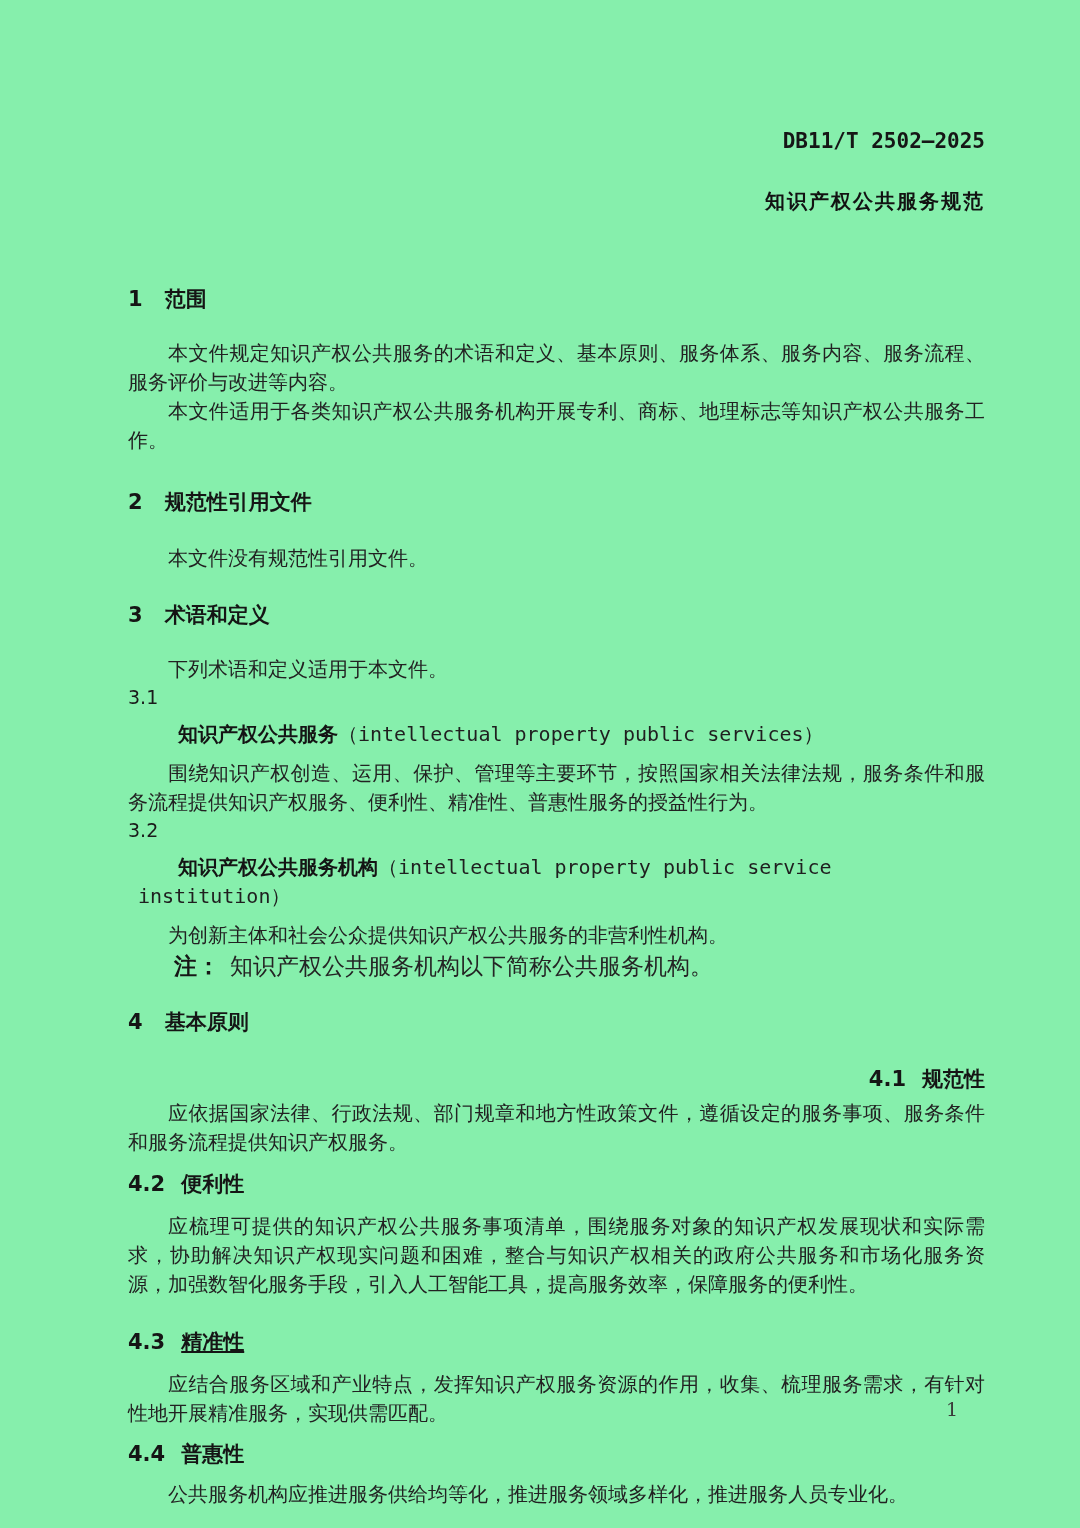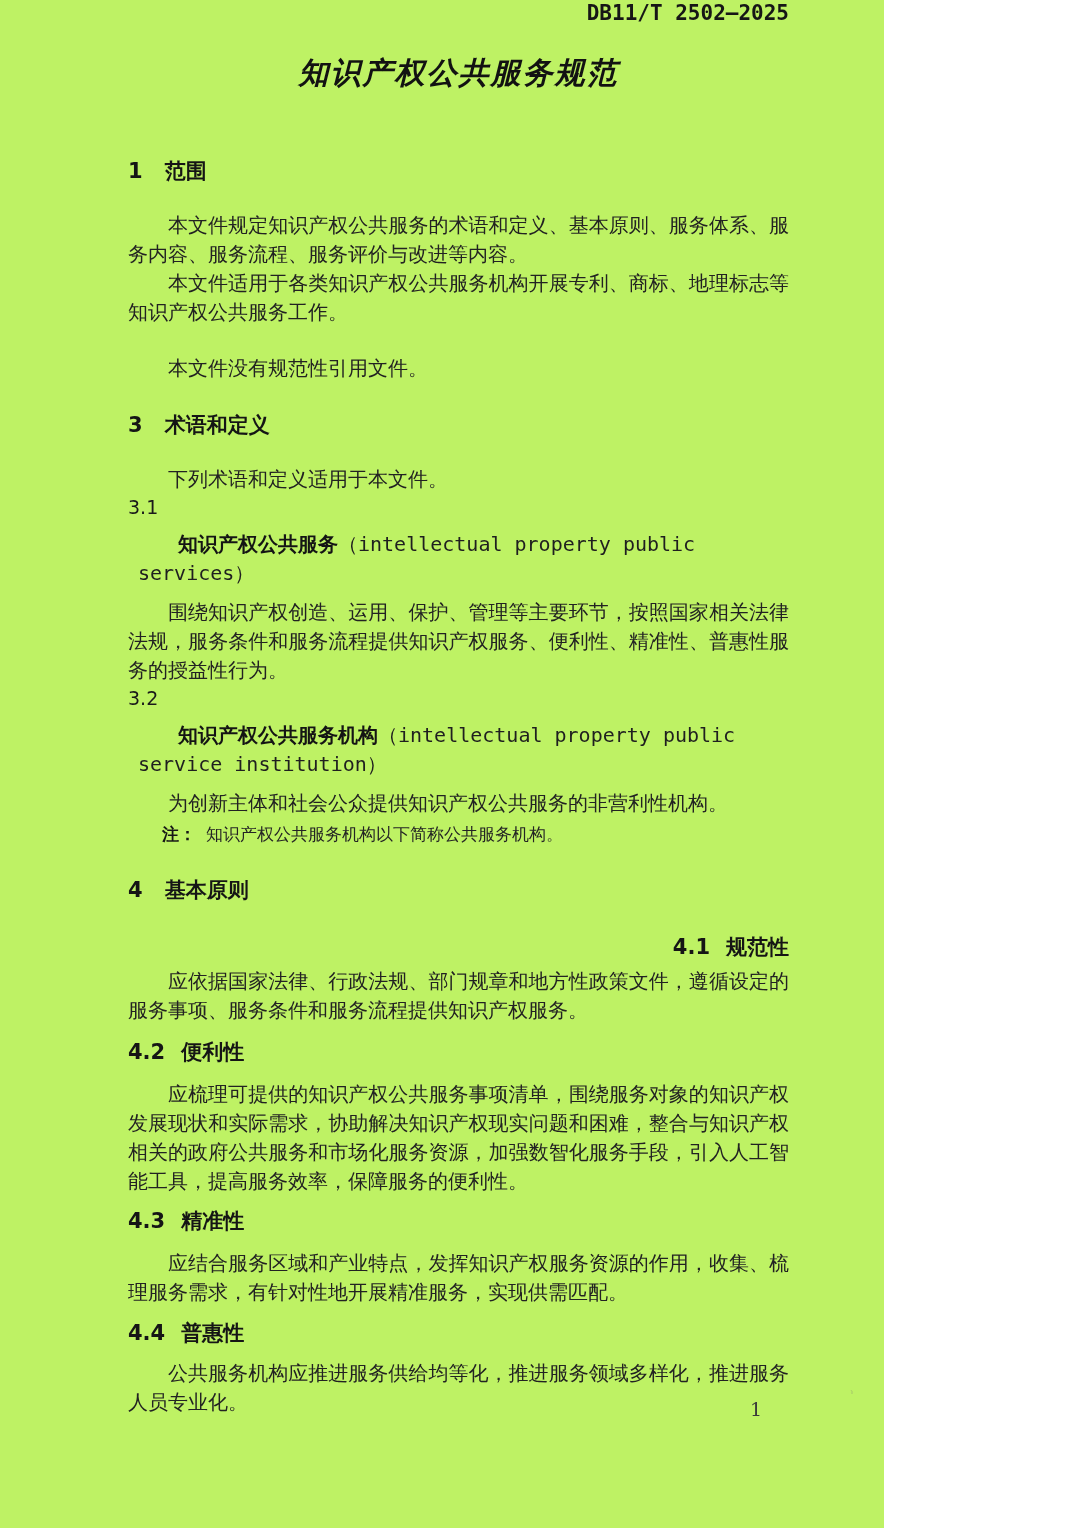--- a/index.html
+++ b/index.html
@@ -9,10 +9,11 @@
   }
   .page {
     position: relative;
-    width: 884px;
+    width: 1080px;
     height: 1528px;
-    background: #bef264;
+    background: #86efac;
     box-sizing: border-box;
+    padding-top: 128px;
     color: #1c1c1c;
     overflow: hidden;
   }

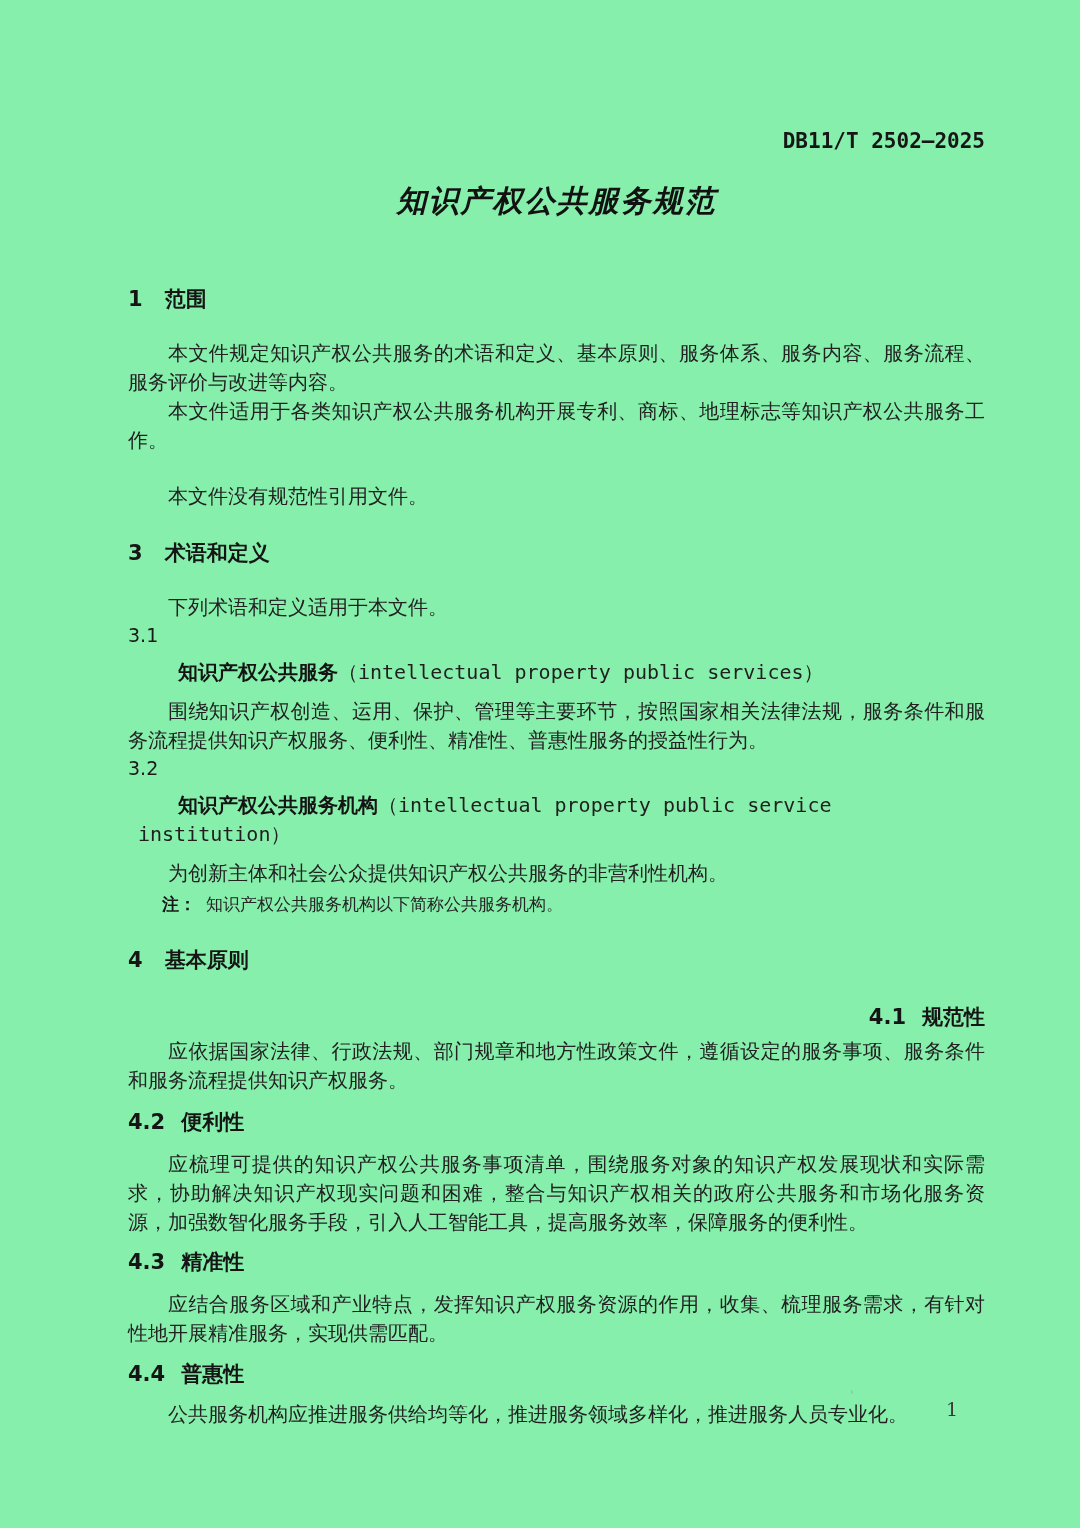--- a/index.html
+++ b/index.html
@@ -34,14 +34,13 @@
   
   .doc-title {
     margin: 28px 0 0 0;
-    text-align: center;
-    font-family: "DejaVu Sans", sans-serif;
-    font-weight: bold;
-    font-size: 30px;
+    text-align: right;
+    font-family: "DejaVu Sans", sans-serif;
+    font-weight: bold;
+    font-size: 20px;
     line-height: 38px;
     color: #121212;
     letter-spacing: 2px;
-    font-style: italic;
   }
   
   .h-sec {

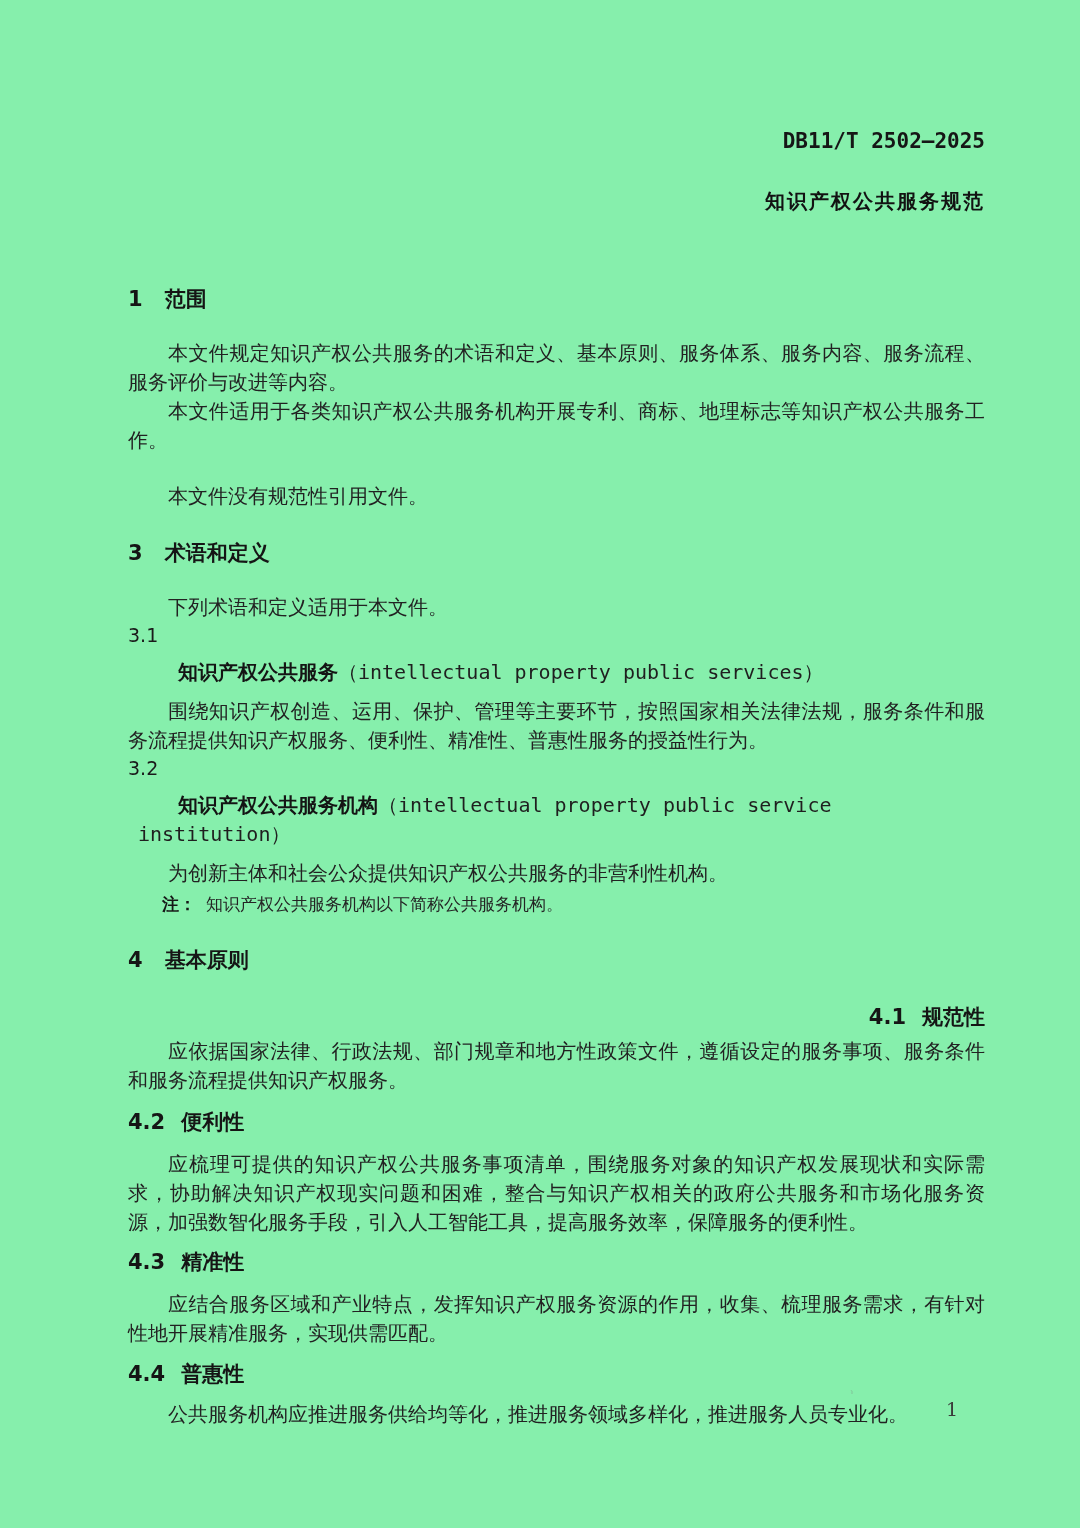--- a/index.html
+++ b/index.html
@@ -161,6 +161,9 @@
     <p class="body-p ind mt-p-after-h">本文件规定知识产权公共服务的术语和定义、基本原则、服务体系、服务内容、服务流程、服务评价与改进等内容。</p>
     <p class="body-p ind">本文件适用于各类知识产权公共服务机构开展专利、商标、地理标志等知识产权公共服务工作。</p>
 
+    <div class="h-sec mt-h2">
+      <span class="h-num">2</span><span class="h-txt">规范性引用文件</span>
+    </div>
     <p class="body-p ind mt-p2">本文件没有规范性引用文件。</p>
 
     <div class="h-sec mt-h3">

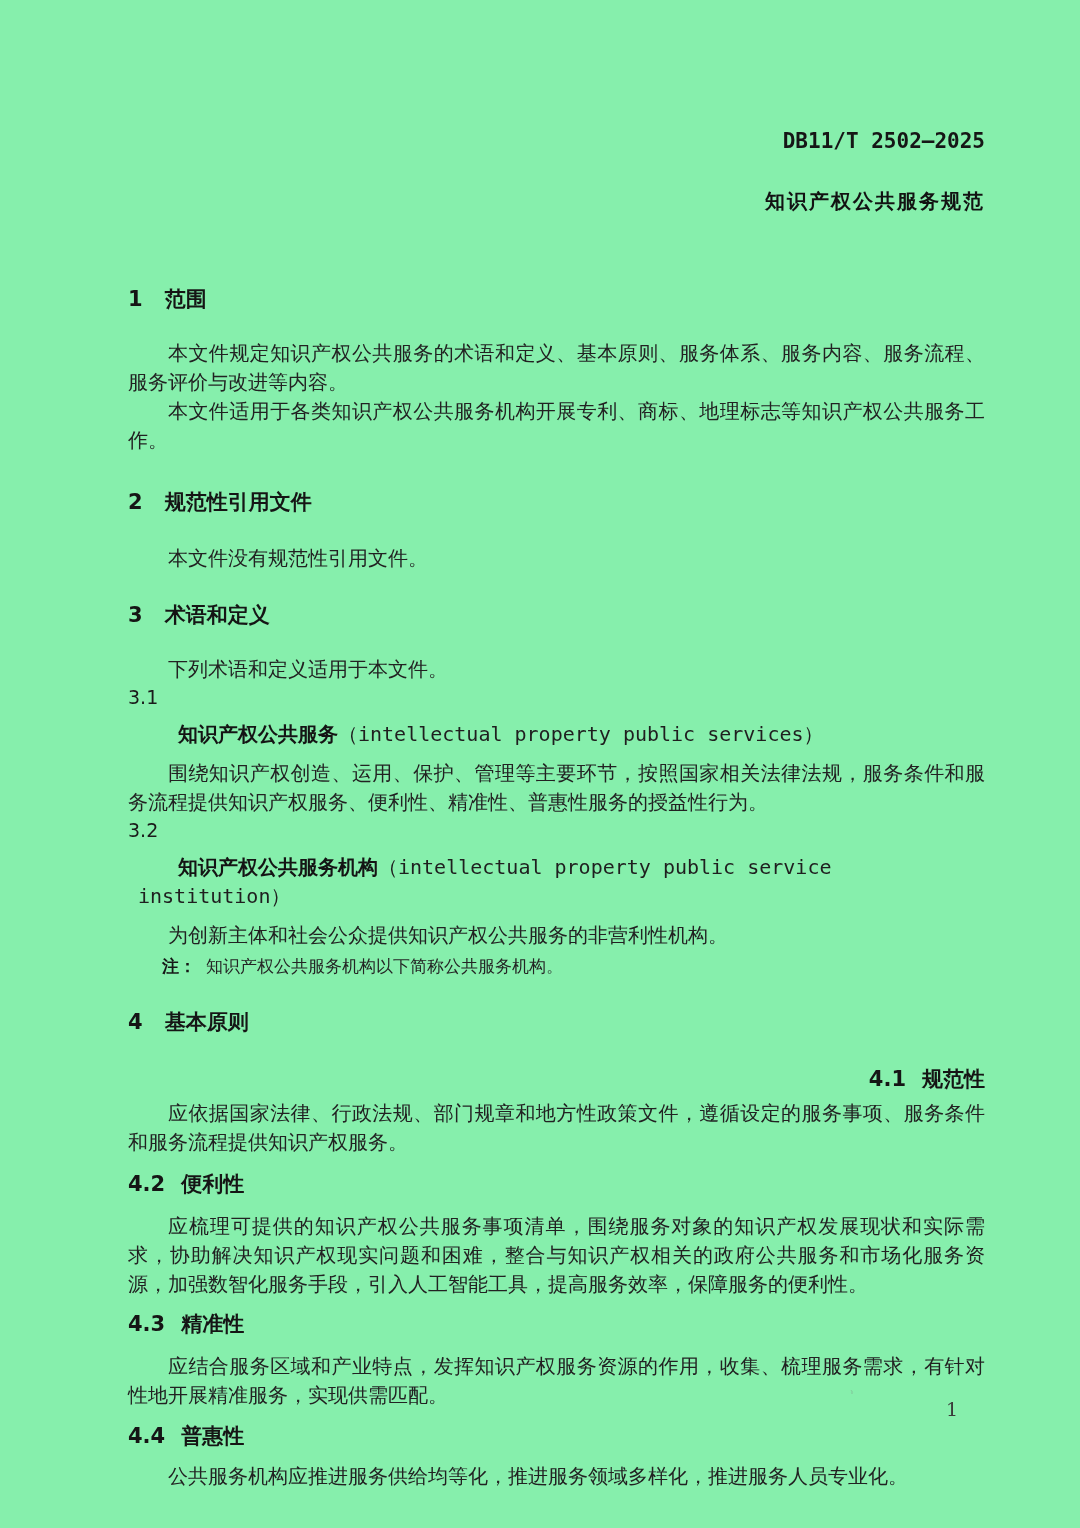--- a/index.html
+++ b/index.html
@@ -94,7 +94,7 @@
   
   .note-line {
     margin: 0;
-    font-size: 17px;
+    font-size: 23px;
     line-height: 26px;
     text-indent: 2em;
     font-family: "DejaVu Serif", serif;

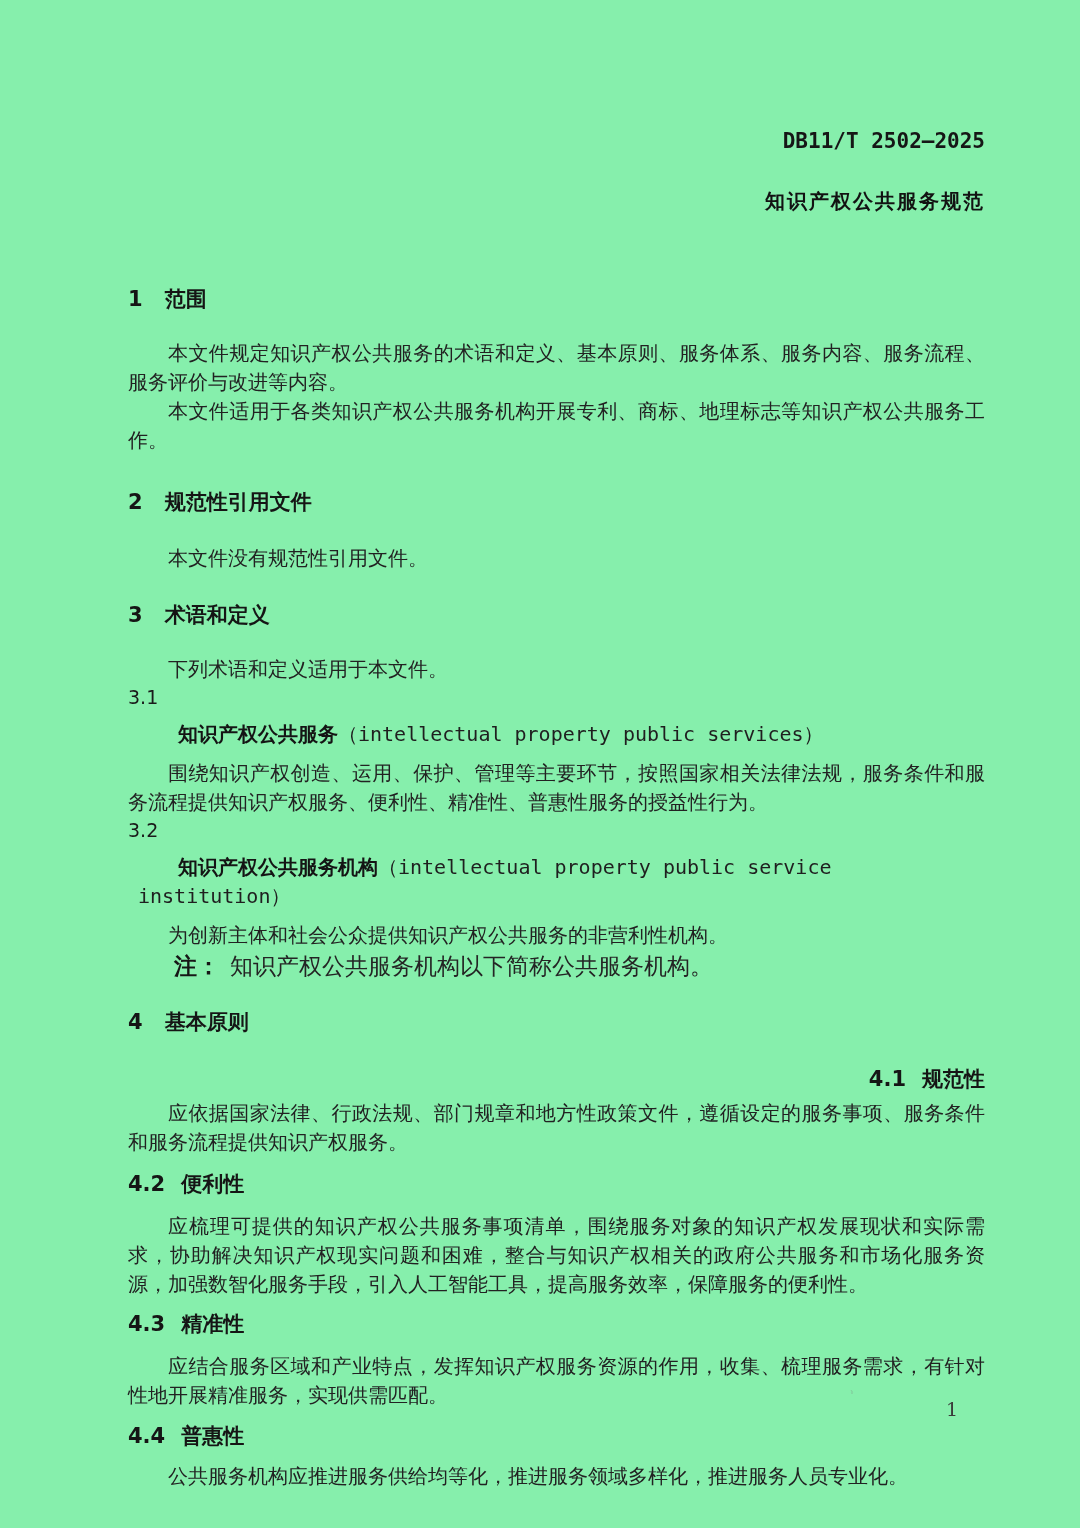--- a/index.html
+++ b/index.html
@@ -117,7 +117,7 @@
   .mt-p41 { margin-top: 5px; }
   .mt-h42 { margin-top: 12px; }
   .mt-p42 { margin-top: 13px; }
-  .mt-h43 { margin-top: 10px; }
+  .mt-h43 { margin-top: 28px; text-decoration: underline; }
   .mt-p43 { margin-top: 13px; }
   .mt-h44 { margin-top: 11px; }
   .mt-p44 { margin-top: 11px; }

